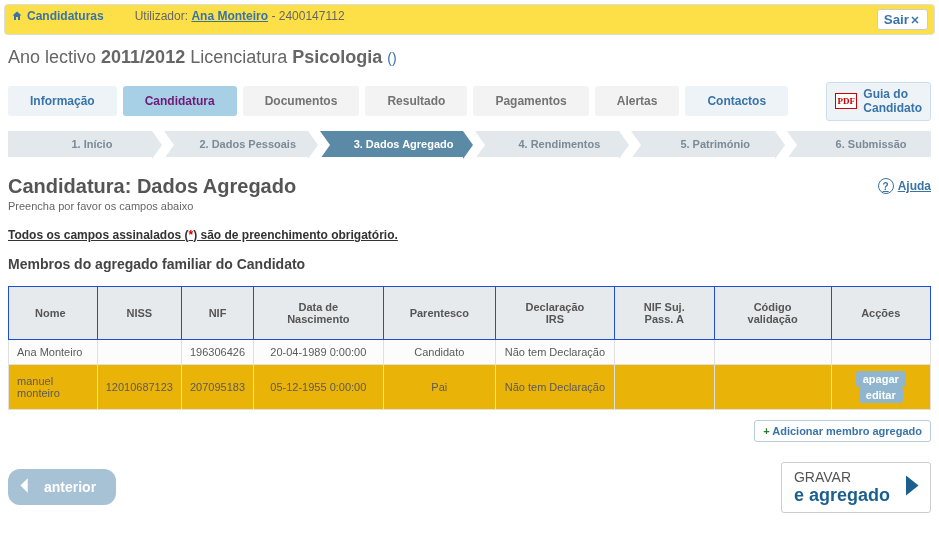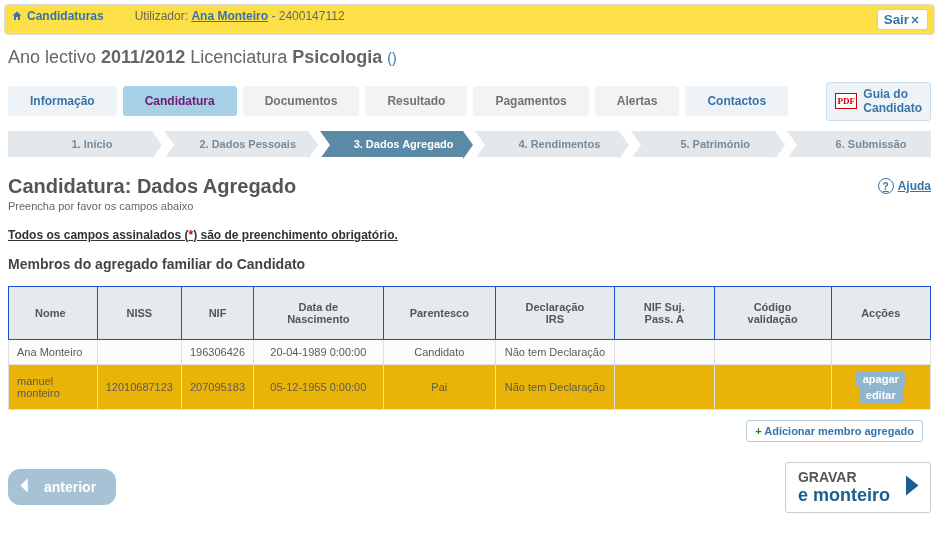--- a/index.html
+++ b/index.html
@@ -42,7 +42,7 @@
   table.grid tr:nth-child(odd) td { background: #fcfcfd; }
   table.grid td:first-child { text-align: left; }
   .mini-btn { background: #8fb6ce; color: #fff; border: none; border-radius: 3px; padding: 2px 7px; font-size: 11px; font-weight: bold; cursor: pointer; }
-  .add-row { text-align: right; padding: 6px 16px; }
+  .add-row { text-align: right; padding: 6px 8px; }
   .add-btn { background: #fff; border: 1px solid #b8cddb; color: #3874a8; font-weight: bold; font-size: 11px; padding: 4px 8px; border-radius: 3px; cursor: pointer; }
   .nav-row { display: flex; align-items: center; padding: 14px 8px 10px; }
   .prev-btn { background: #a7c2d5; color: #fff; font-weight: bold; font-size: 14px; border: none; border-radius: 12px; padding: 10px 20px 10px 36px; position: relative; cursor: pointer; }

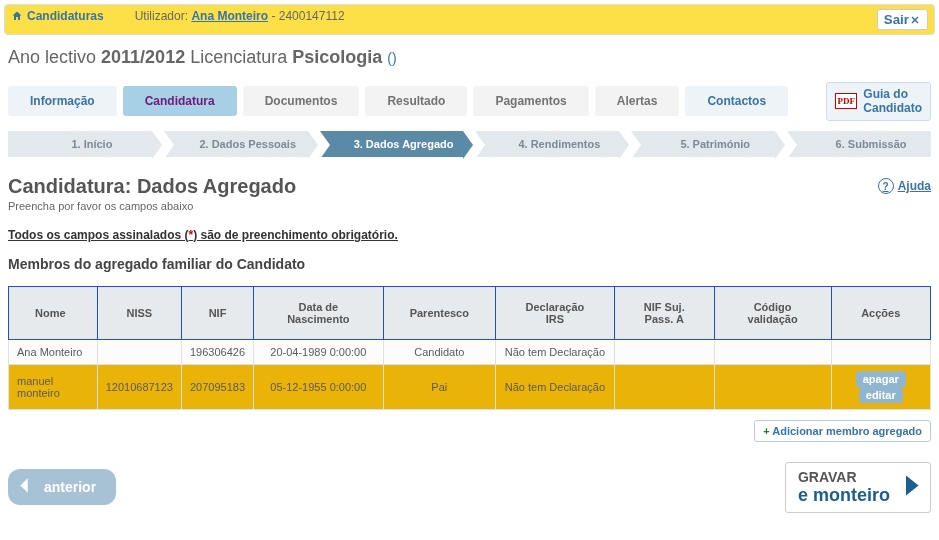--- a/index.html
+++ b/index.html
@@ -48,7 +48,7 @@
   .prev-btn { background: #a7c2d5; color: #fff; font-weight: bold; font-size: 14px; border: none; border-radius: 12px; padding: 10px 20px 10px 36px; position: relative; cursor: pointer; }
   .prev-btn .chev { position: absolute; left: 6px; top: 50%; transform: translateY(-50%); }
   .next-btn { margin-left: auto; background: #fff; border: 1px solid #ccc; border-radius: 3px; padding: 6px 40px 6px 12px; position: relative; cursor: pointer; text-align: left; }
-  .next-btn .t1 { color: #555; font-weight: bold; font-size: 14px; }
+  .next-btn .t1 { color: #555; font-weight: normal; font-size: 14px; }
   .next-btn .t2 { color: #1b5f8f; font-size: 18px; font-weight: bold; }
   .next-btn .chev { position: absolute; right: 4px; top: 50%; transform: translateY(-50%); }
 </style>

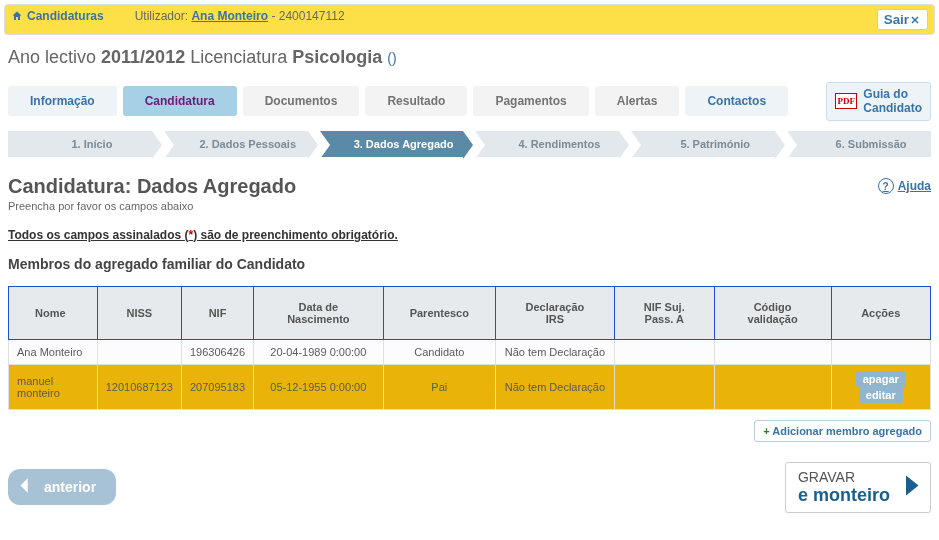--- a/index.html
+++ b/index.html
@@ -180,7 +180,7 @@
   </button>
   <button class="next-btn">
     <div class="t1">GRAVAR</div>
-    <div class="t2">e monteiro</div>
+    <div class="t2">e agregado</div>
     <span class="chev">
       <svg width="30" height="34" viewBox="0 0 24 24" fill="#1b5f8f">
           <path d="M8 4l10 8-10 8z"></path>

